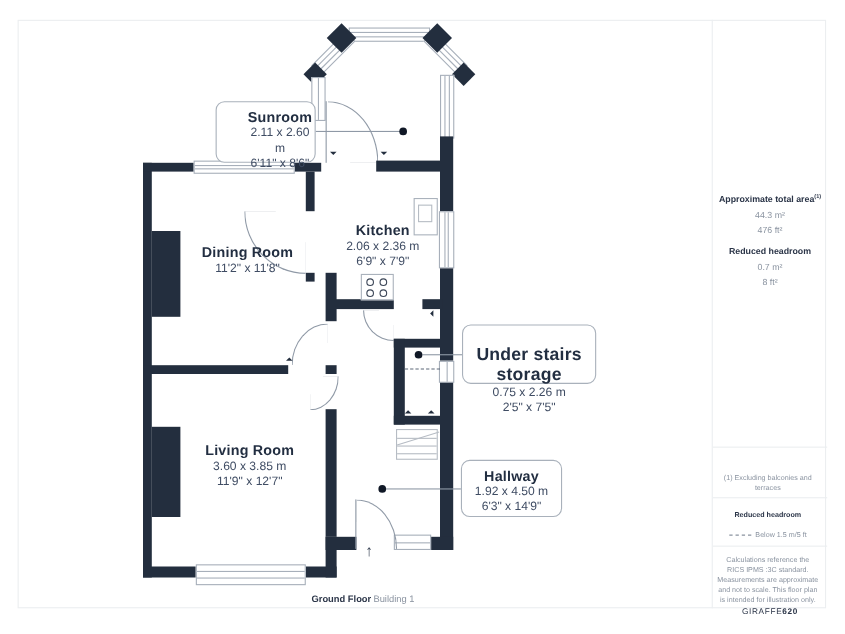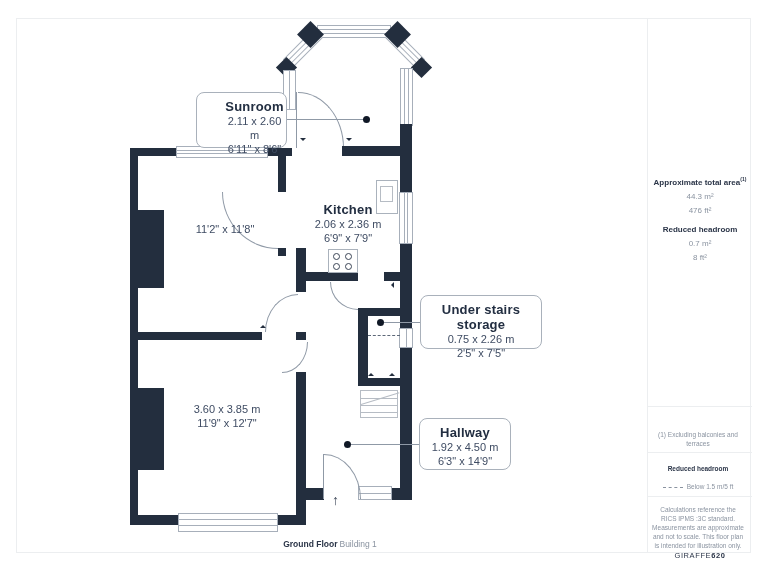--- a/index.html
+++ b/index.html
@@ -152,6 +152,7 @@
   </div>
 
   <div class="room-label" style="left:150px;top:222px;width:150px;">
+    <div class="rname">Dining Room</div>
     <div class="rdim">11'2" x 11'8"</div>
   </div>
 

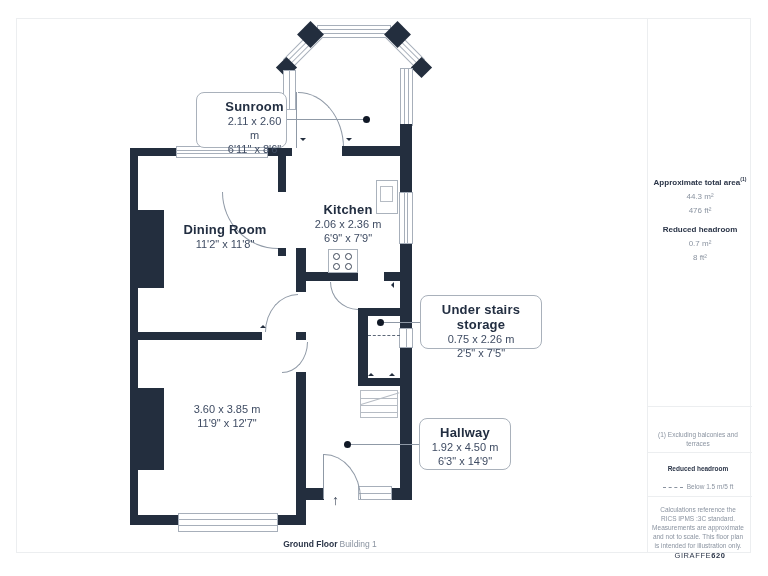--- a/index.html
+++ b/index.html
@@ -163,7 +163,7 @@
   </div>
 
   <div class="callout" style="left:420px;top:295px;width:122px;height:54px;">
-    <div class="rname" style="font-size:13px;">Under stairs storage</div>
+    <div class="rname" style="font-size:16px;margin-top:12px;">Under stairs storage</div>
     <div class="rdim">0.75 x 2.26 m</div>
     <div class="rdim">2'5" x 7'5"</div>
   </div>

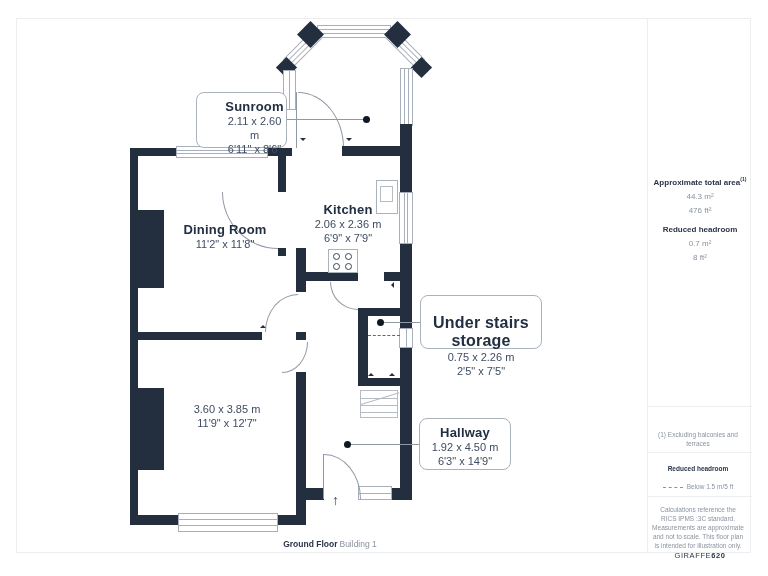--- a/index.html
+++ b/index.html
@@ -169,6 +169,7 @@
   </div>
 
   <div class="room-label" style="left:152px;top:402px;width:150px;">
+    <div class="rname">Living Room</div>
     <div class="rdim">3.60 x 3.85 m</div>
     <div class="rdim">11'9" x 12'7"</div>
   </div>

